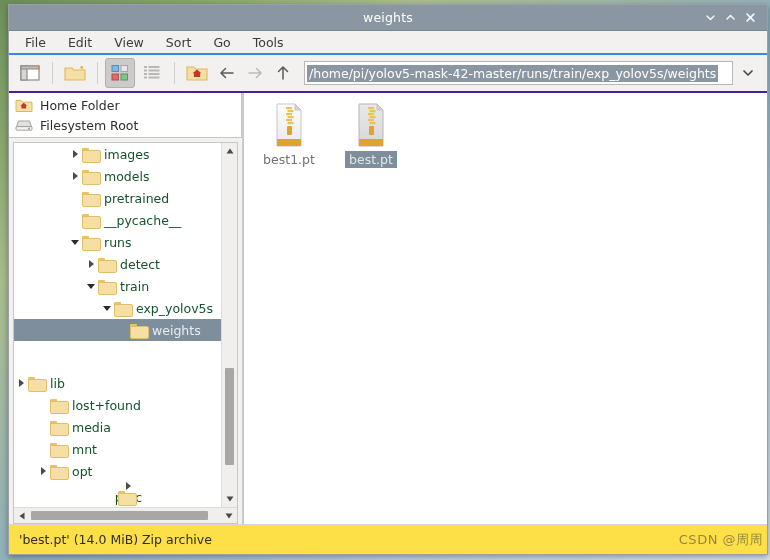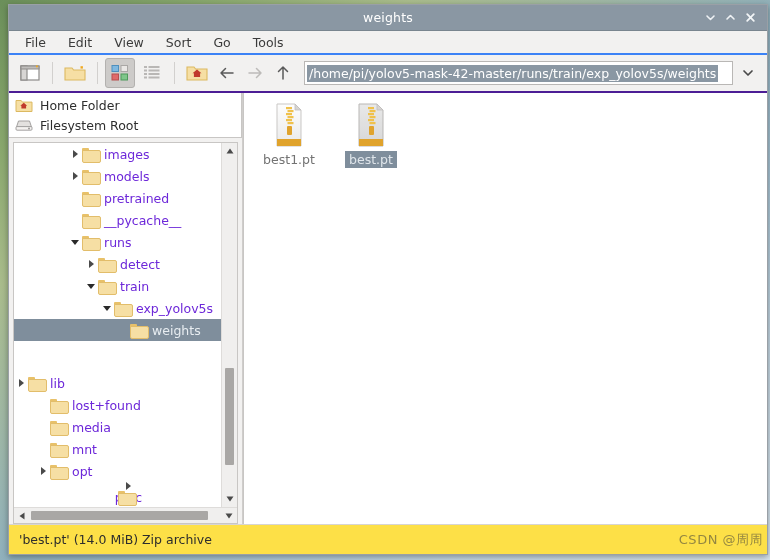--- a/index.html
+++ b/index.html
@@ -166,7 +166,7 @@
   .tnode {
     height: 22px;
     display: flex; align-items: center;
-    font-size: 12.5px; color: #6d28d9;
+    font-size: 12.5px; color: #14532d;
     white-space: nowrap;
     cursor: pointer;
   }

